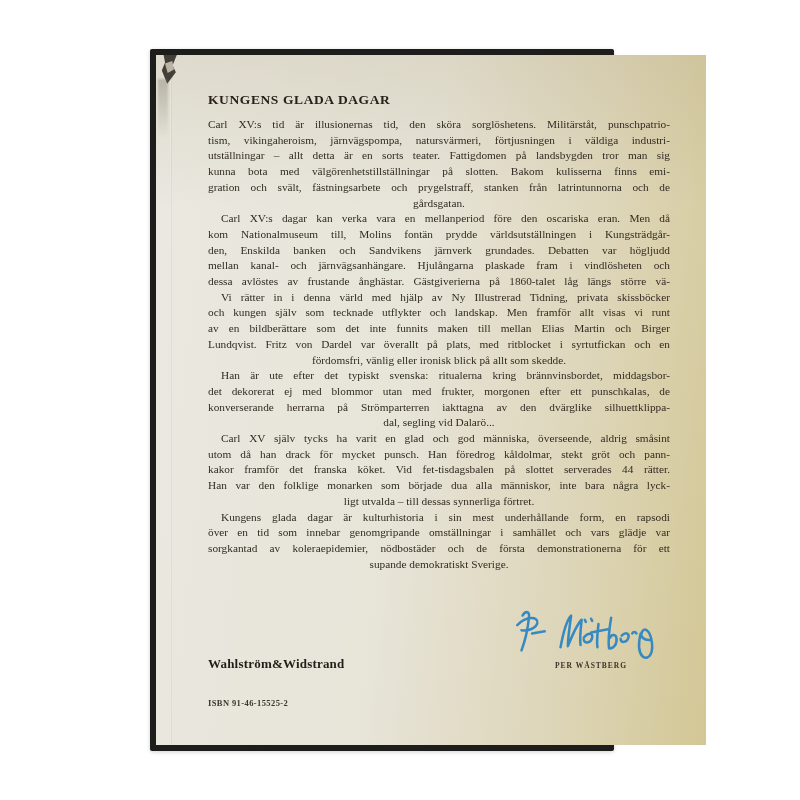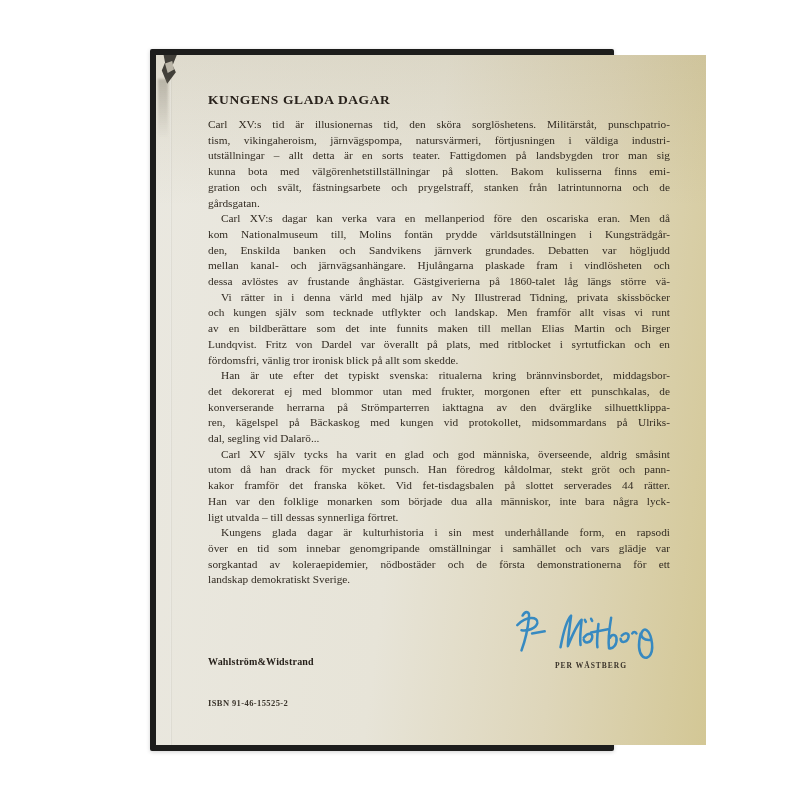--- a/index.html
+++ b/index.html
@@ -31,7 +31,7 @@
   .blurb{position:absolute;left:52px;top:62px;width:462px;color:#322b22;
         font-size:11.3px;line-height:15.7px;}
   .para{margin:0;}
-  .tline{text-align:left;}
+  .tline{text-align:center;}
   .tline.just{text-align:justify;text-align-last:justify;}
   .tline.find{text-indent:13px;}
 

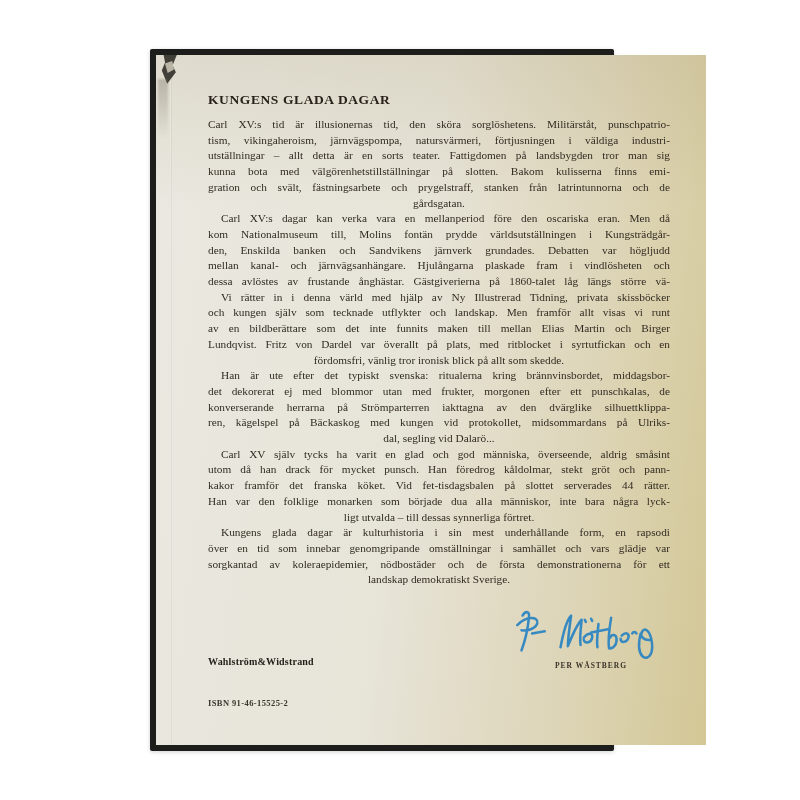--- a/index.html
+++ b/index.html
@@ -78,7 +78,7 @@
             <div class="tline just">och kungen själv som tecknade utflykter och landskap. Men framför allt visas vi runt</div>
             <div class="tline just">av en bildberättare som det inte funnits maken till mellan Elias Martin och Birger</div>
             <div class="tline just">Lundqvist. Fritz von Dardel var överallt på plats, med ritblocket i syrtutfickan och en</div>
-            <div class="tline">fördomsfri, vänlig tror ironisk blick på allt som skedde.</div>
+            <div class="tline">fördomsfri, vänlig eller ironisk blick på allt som skedde.</div>
           </div>
           <div class="para">
             <div class="tline just find">Han är ute efter det typiskt svenska: ritualerna kring brännvinsbordet, middagsbor-</div>

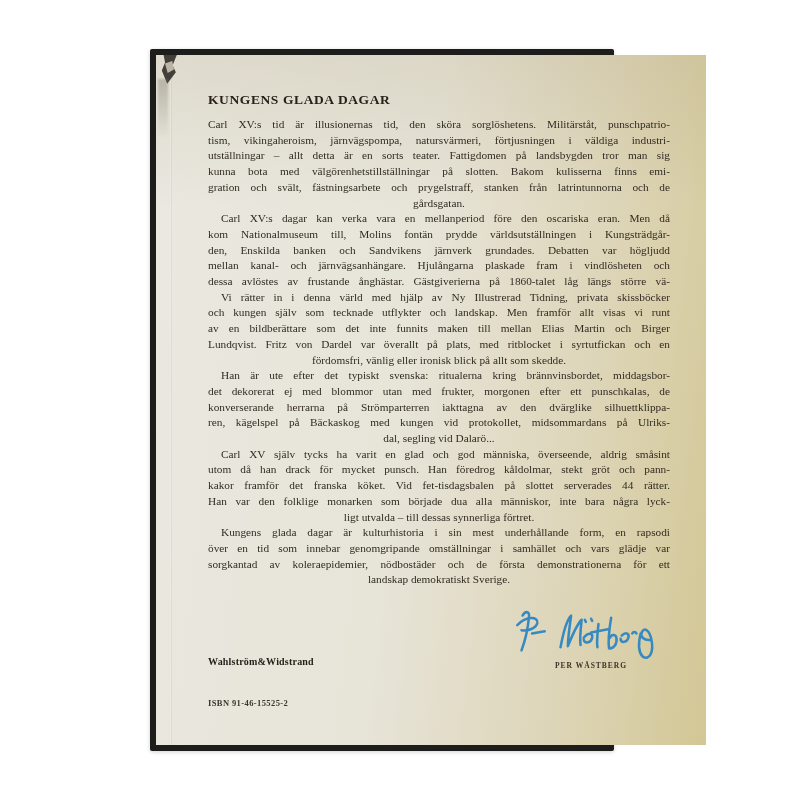--- a/index.html
+++ b/index.html
@@ -84,7 +84,6 @@
             <div class="tline just find">Han är ute efter det typiskt svenska: ritualerna kring brännvinsbordet, middagsbor-</div>
             <div class="tline just">det dekorerat ej med blommor utan med frukter, morgonen efter ett punschkalas, de</div>
             <div class="tline just">konverserande herrarna på Strömparterren iakttagna av den dvärglike silhuettklippa-</div>
-            <div class="tline just">ren, kägelspel på Bäckaskog med kungen vid protokollet, midsommardans på Ulriks-</div>
             <div class="tline">dal, segling vid Dalarö...</div>
           </div>
           <div class="para">

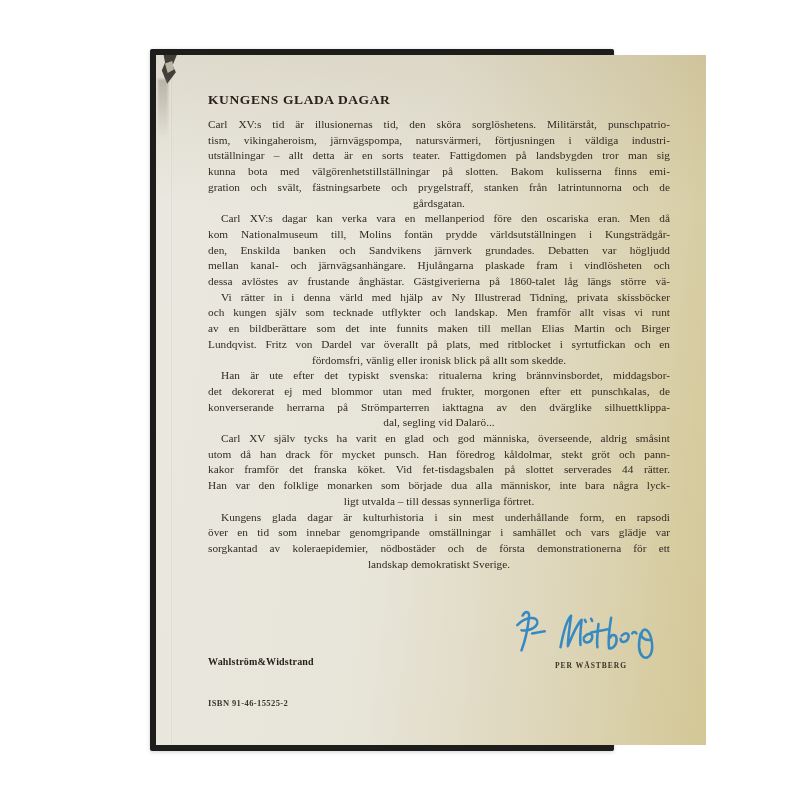--- a/index.html
+++ b/index.html
@@ -97,7 +97,7 @@
             <div class="tline just find">Kungens glada dagar är kulturhistoria i sin mest underhållande form, en rapsodi</div>
             <div class="tline just">över en tid som innebar genomgripande omställningar i samhället och vars glädje var</div>
             <div class="tline just">sorgkantad av koleraepidemier, nödbostäder och de första demonstrationerna för ett</div>
-            <div class="tline">landskap demokratiskt Sverige.</div>
+            <div class="tline">supande demokratiskt Sverige.</div>
           </div>
         </div>
 

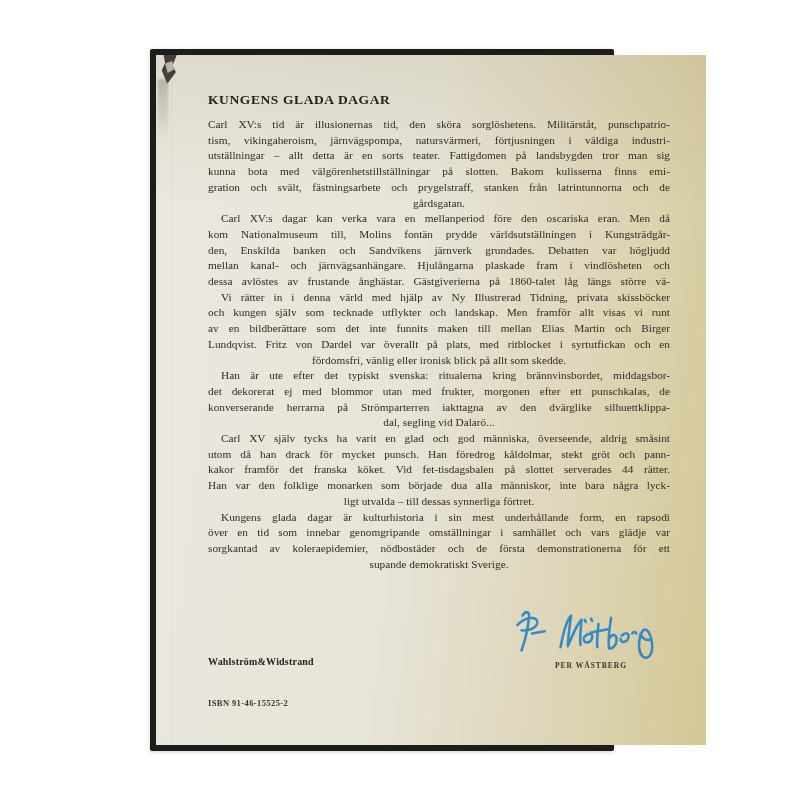--- a/index.html
+++ b/index.html
@@ -35,7 +35,7 @@
   .tline.just{text-align:justify;text-align-last:justify;}
   .tline.find{text-indent:13px;}
 
-  .publisher{position:absolute;left:52px;top:601px;font-size:10px;font-weight:bold;
+  .publisher{position:absolute;left:52px;top:601px;font-size:13px;font-weight:bold;
         letter-spacing:0.2px;color:#241e18;}
   .signature-svg{position:absolute;left:348px;top:550px;width:170px;height:58px;}
   .sig-caption{position:absolute;left:399px;top:606px;font-size:7.5px;font-weight:bold;

